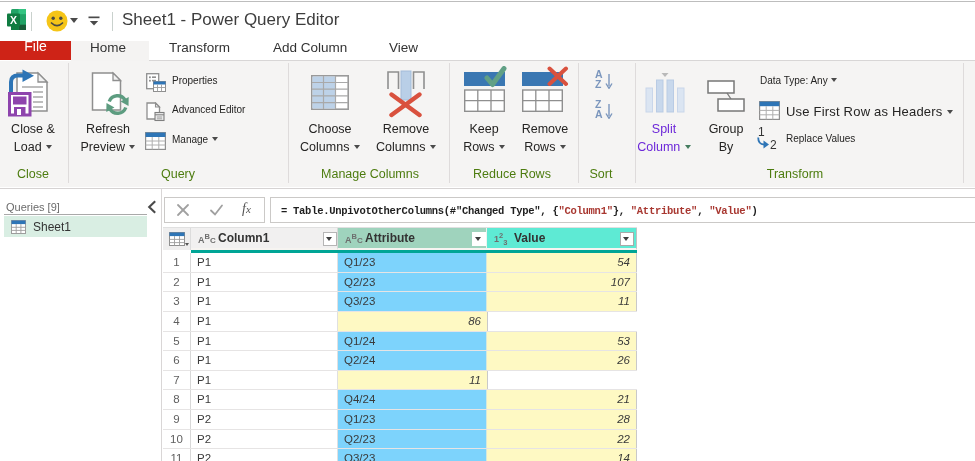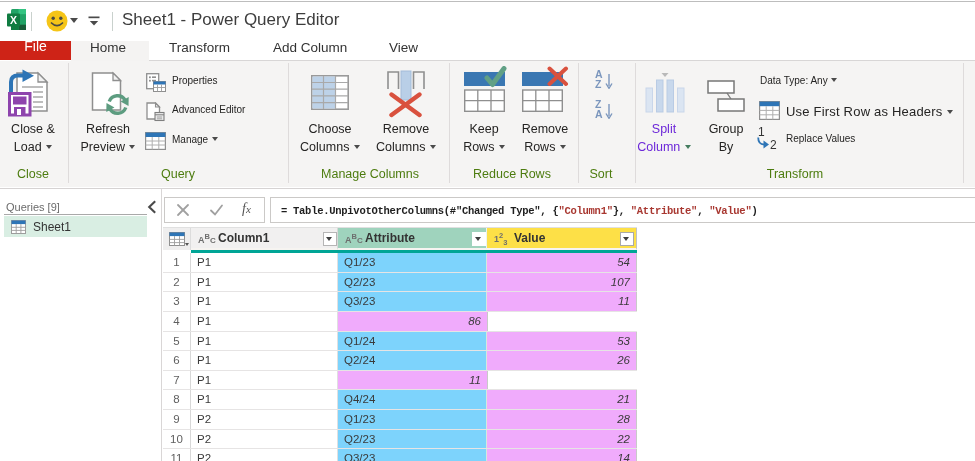--- a/index.html
+++ b/index.html
@@ -348,7 +348,7 @@
    <span style="position:absolute;left:27px;top:3px">Attribute</span>
    <span class="filterbtn" style="left:133.5px;border-color:#fff"></span>
  </div>
- <div class="abs hdr" style="left:487px;width:150px;background:#fde047;border-right:1px solid #c2c2c2">
+ <div class="abs hdr" style="left:487px;width:150px;background:#5eead4;border-right:1px solid #c2c2c2">
    <span class="typeicon" style="position:absolute;left:7px;top:3px">1<sup>2</sup><sub>3</sub></span>
    <span style="position:absolute;left:27px;top:3px">Value</span>
    <span class="filterbtn" style="left:132.5px;border-color:#a9a9a9"></span>

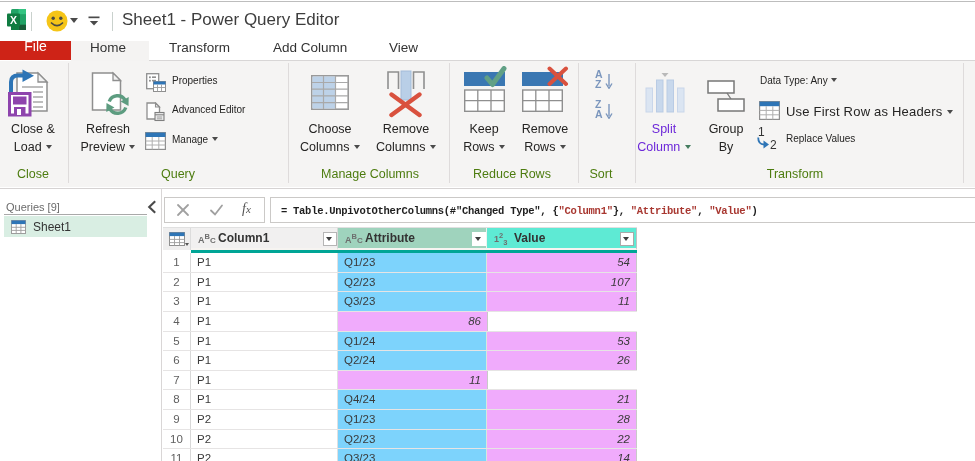--- a/index.html
+++ b/index.html
@@ -57,7 +57,7 @@
   .g1{width:147px;padding:3px 0 0 6px;box-sizing:border-box;border-right:1px solid #e0e0e0;background:#fff;}
   .g2{width:149px;padding:3px 0 0 6px;box-sizing:border-box;border-right:1px solid #d5e8dd;background:#7dd3fc;}
   .g3{width:150px;padding:3px 6px 0 0;box-sizing:border-box;border-right:1px solid #c9c9c9;
-      background:#f0abfc;text-align:right;font-style:italic;}
+      background:#fef9c3;text-align:right;font-style:italic;}
 </style>
 </head>
 <body>

